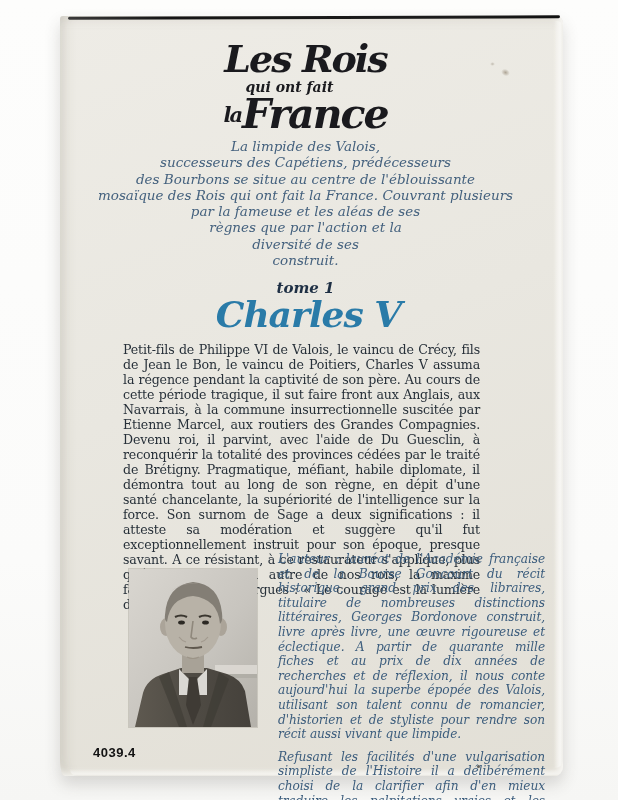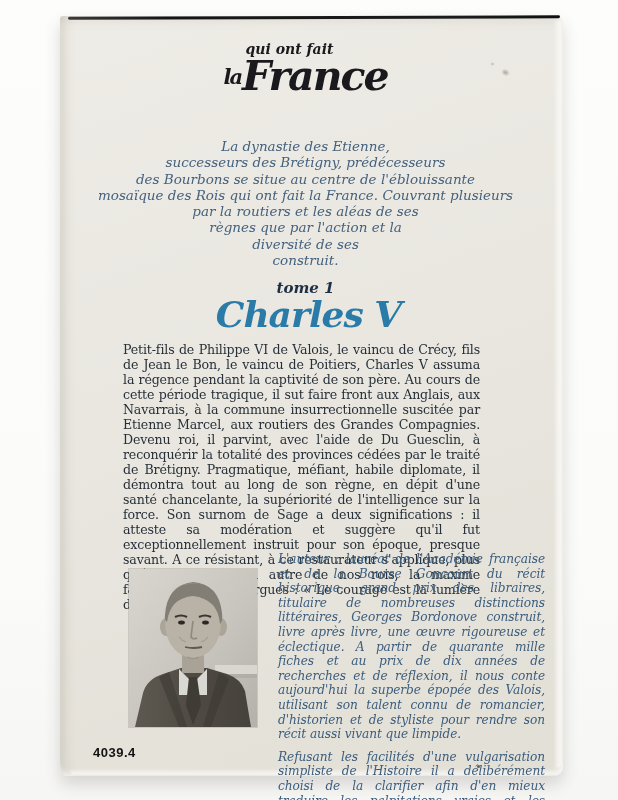--- a/index.html
+++ b/index.html
@@ -231,6 +231,7 @@
     <div class="speck-1"></div>
 
     <div class="logo">
+      <div class="logo-line1">Les Rois</div>
       <div class="logo-line2">qui ont fait</div>
       <div class="logo-line3"><span class="logo-la">la</span><span class="logo-france">France</span></div>
     </div>

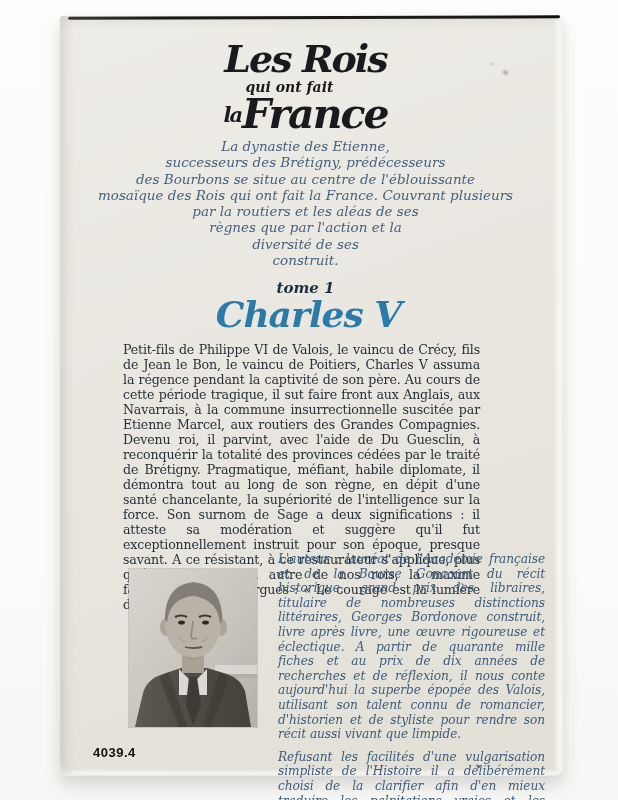--- a/index.html
+++ b/index.html
@@ -237,7 +237,7 @@
     </div>
 
     <div class="intro">
-      <div>La dynastie des Etienne,</div>
+      <div>La limpide des Valois,</div>
       <div>successeurs des Brétigny, prédécesseurs</div>
       <div>des Bourbons se situe au centre de l'éblouissante</div>
       <div>mosaïque des Rois qui ont fait la France. Couvrant plusieurs</div>

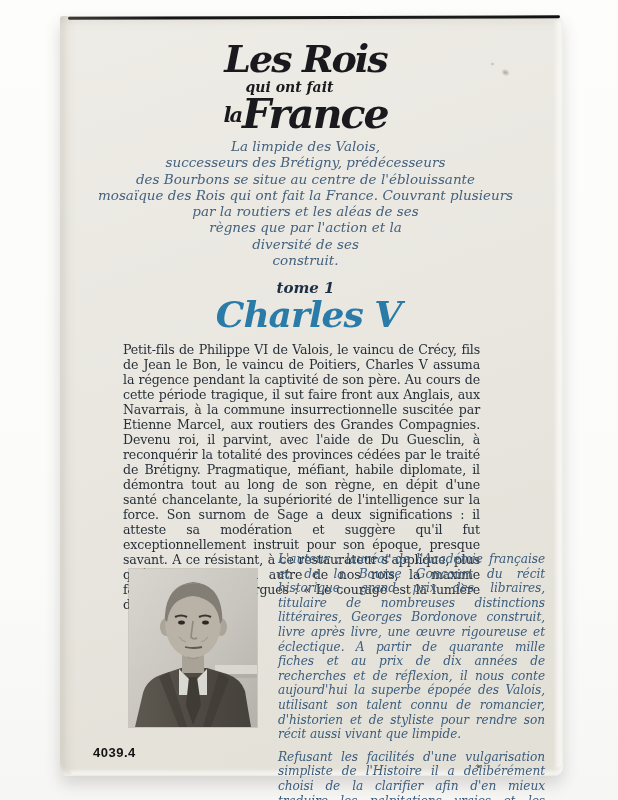--- a/index.html
+++ b/index.html
@@ -238,7 +238,7 @@
 
     <div class="intro">
       <div>La limpide des Valois,</div>
-      <div>successeurs des Brétigny, prédécesseurs</div>
+      <div>successeurs des Capétiens, prédécesseurs</div>
       <div>des Bourbons se situe au centre de l'éblouissante</div>
       <div>mosaïque des Rois qui ont fait la France. Couvrant plusieurs</div>
       <div>par la routiers et les aléas de ses</div>

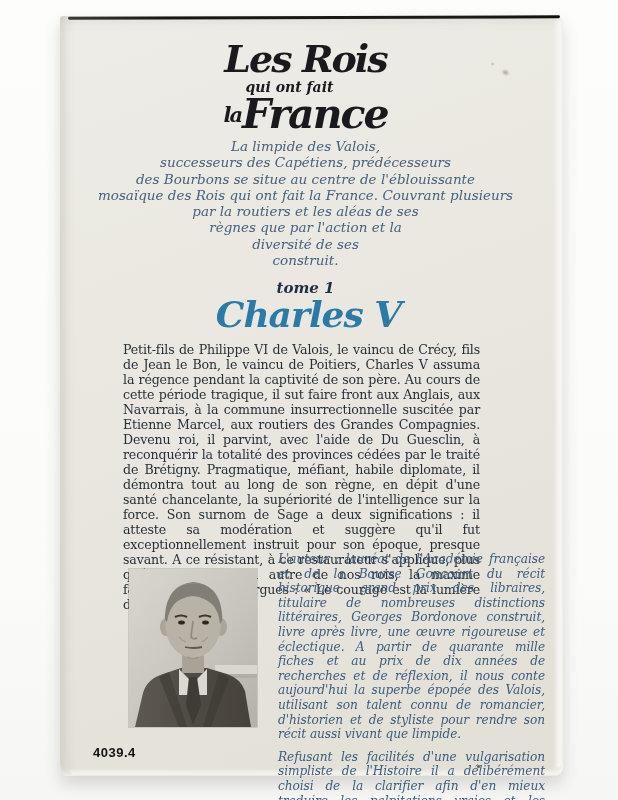--- a/index.html
+++ b/index.html
@@ -241,7 +241,7 @@
       <div>successeurs des Capétiens, prédécesseurs</div>
       <div>des Bourbons se situe au centre de l'éblouissante</div>
       <div>mosaïque des Rois qui ont fait la France. Couvrant plusieurs</div>
-      <div>par la routiers et les aléas de ses</div>
+      <div>par la fameuse et les aléas de ses</div>
       <div>règnes que par l'action et la</div>
       <div>diversité de ses</div>
       <div>construit.</div>

